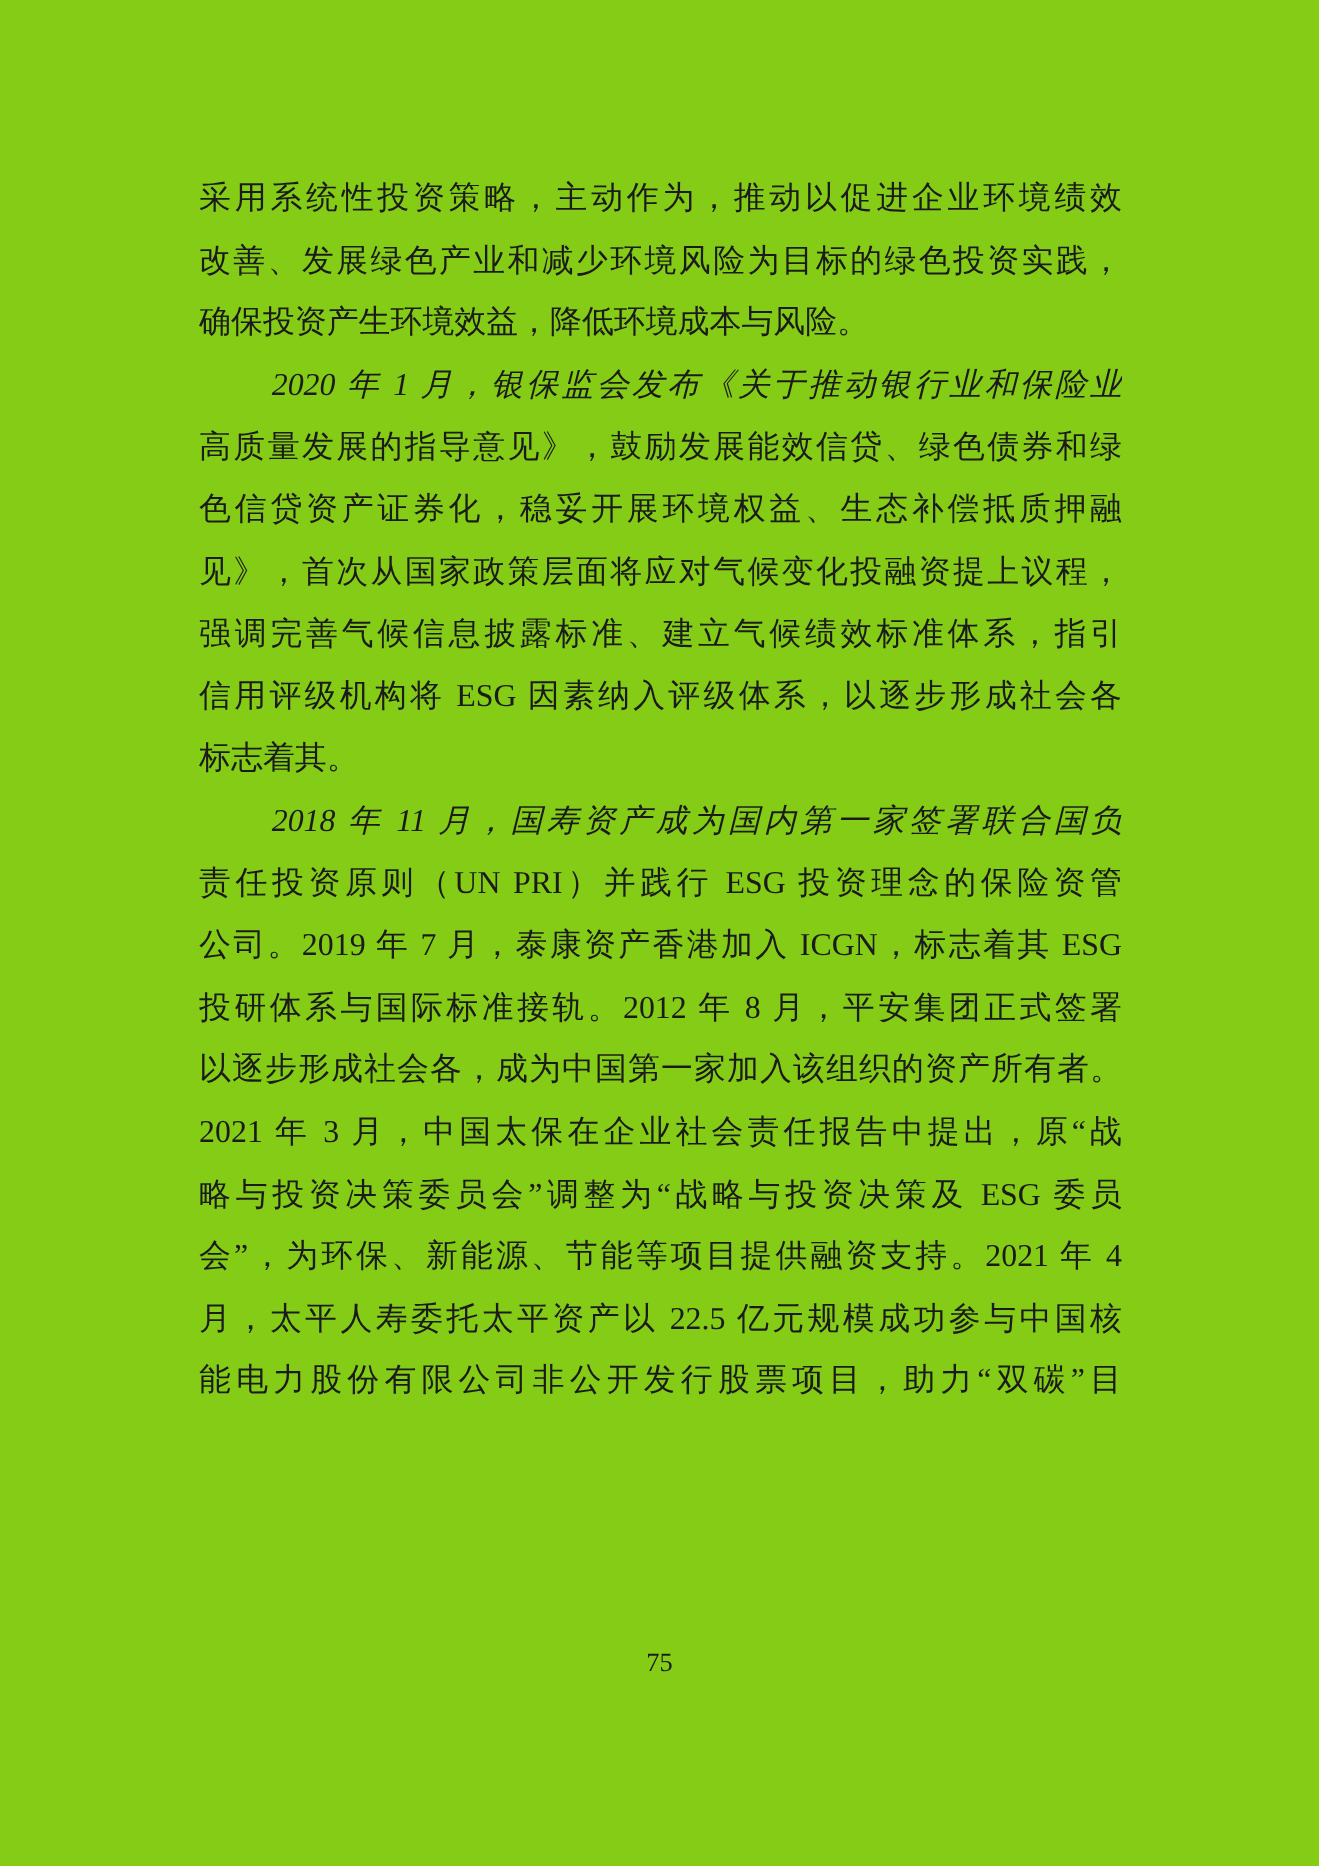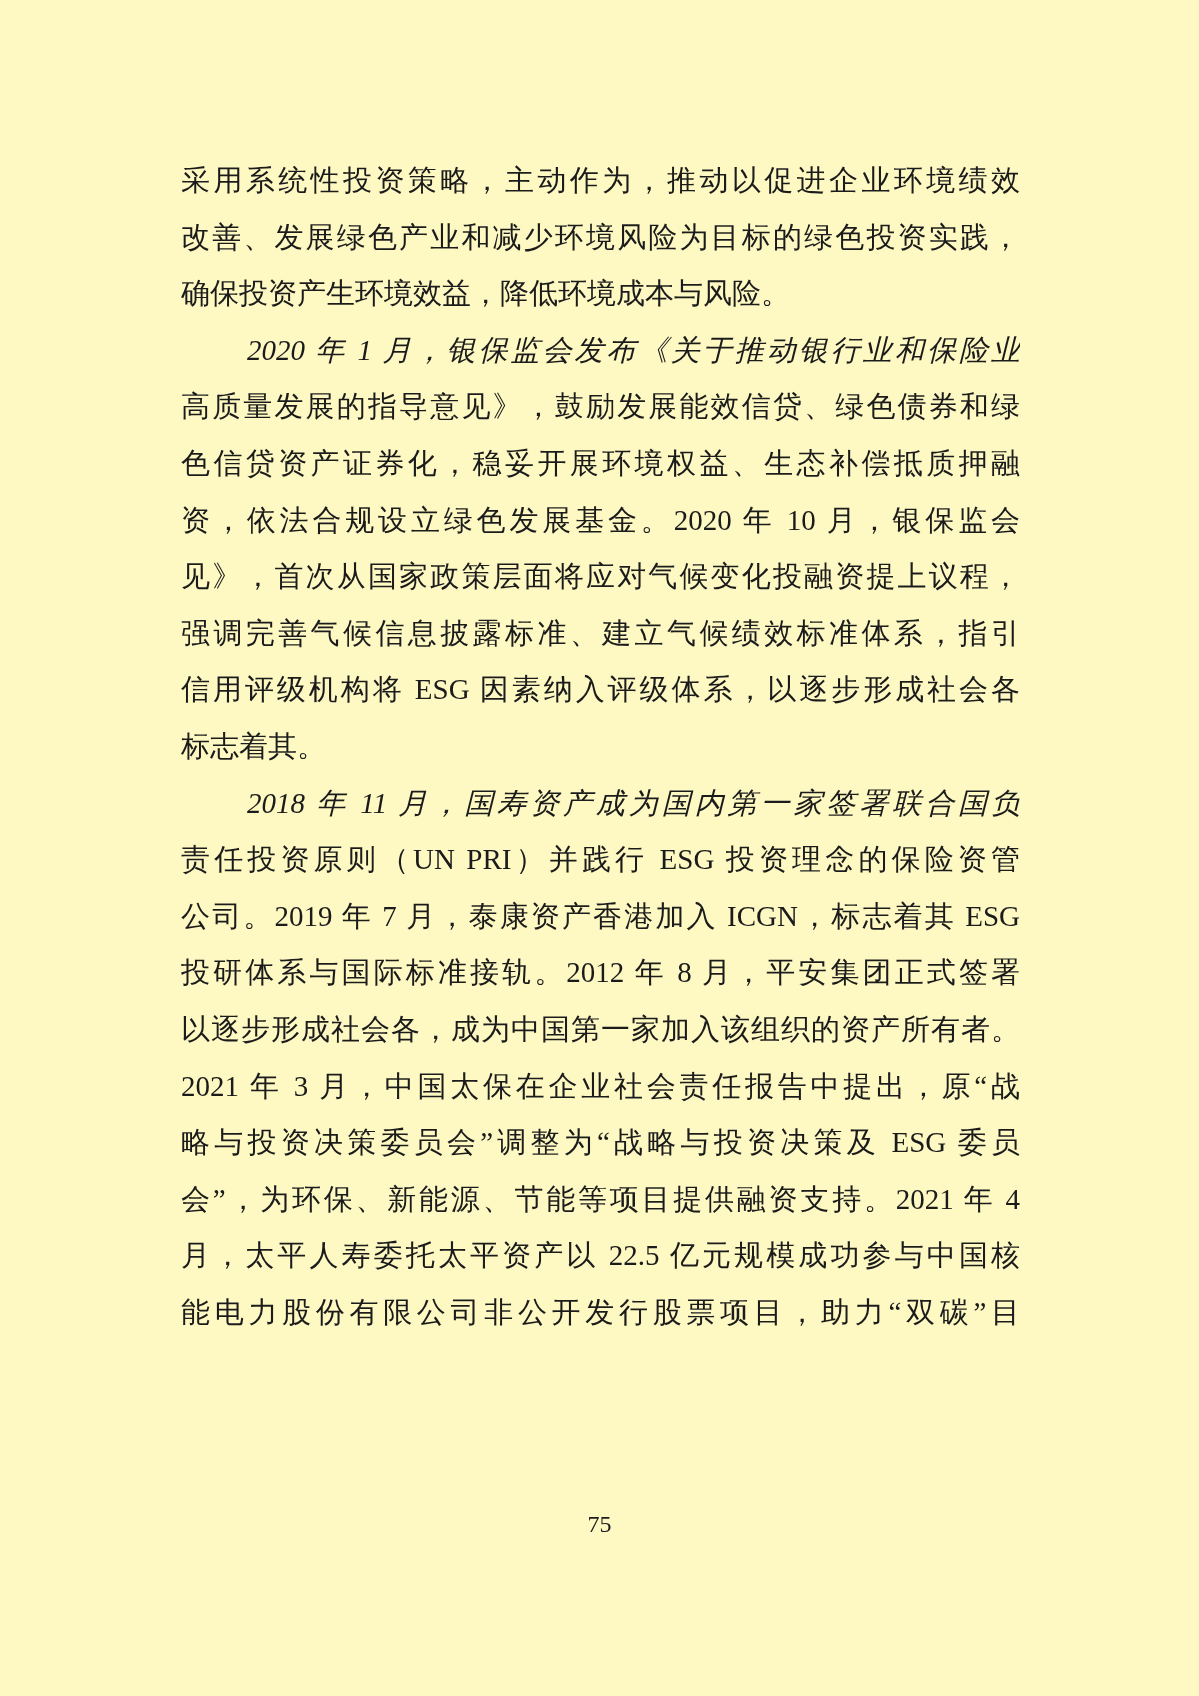--- a/index.html
+++ b/index.html
@@ -11,7 +11,7 @@
     position: relative;
     width: 1199px;
     height: 1696px;
-    background: #fef9c3;
+    background: #84cc16;
     overflow: hidden;
     font-family: "Liberation Serif", "DejaVu Serif", serif;
     color: #1b1b1b;

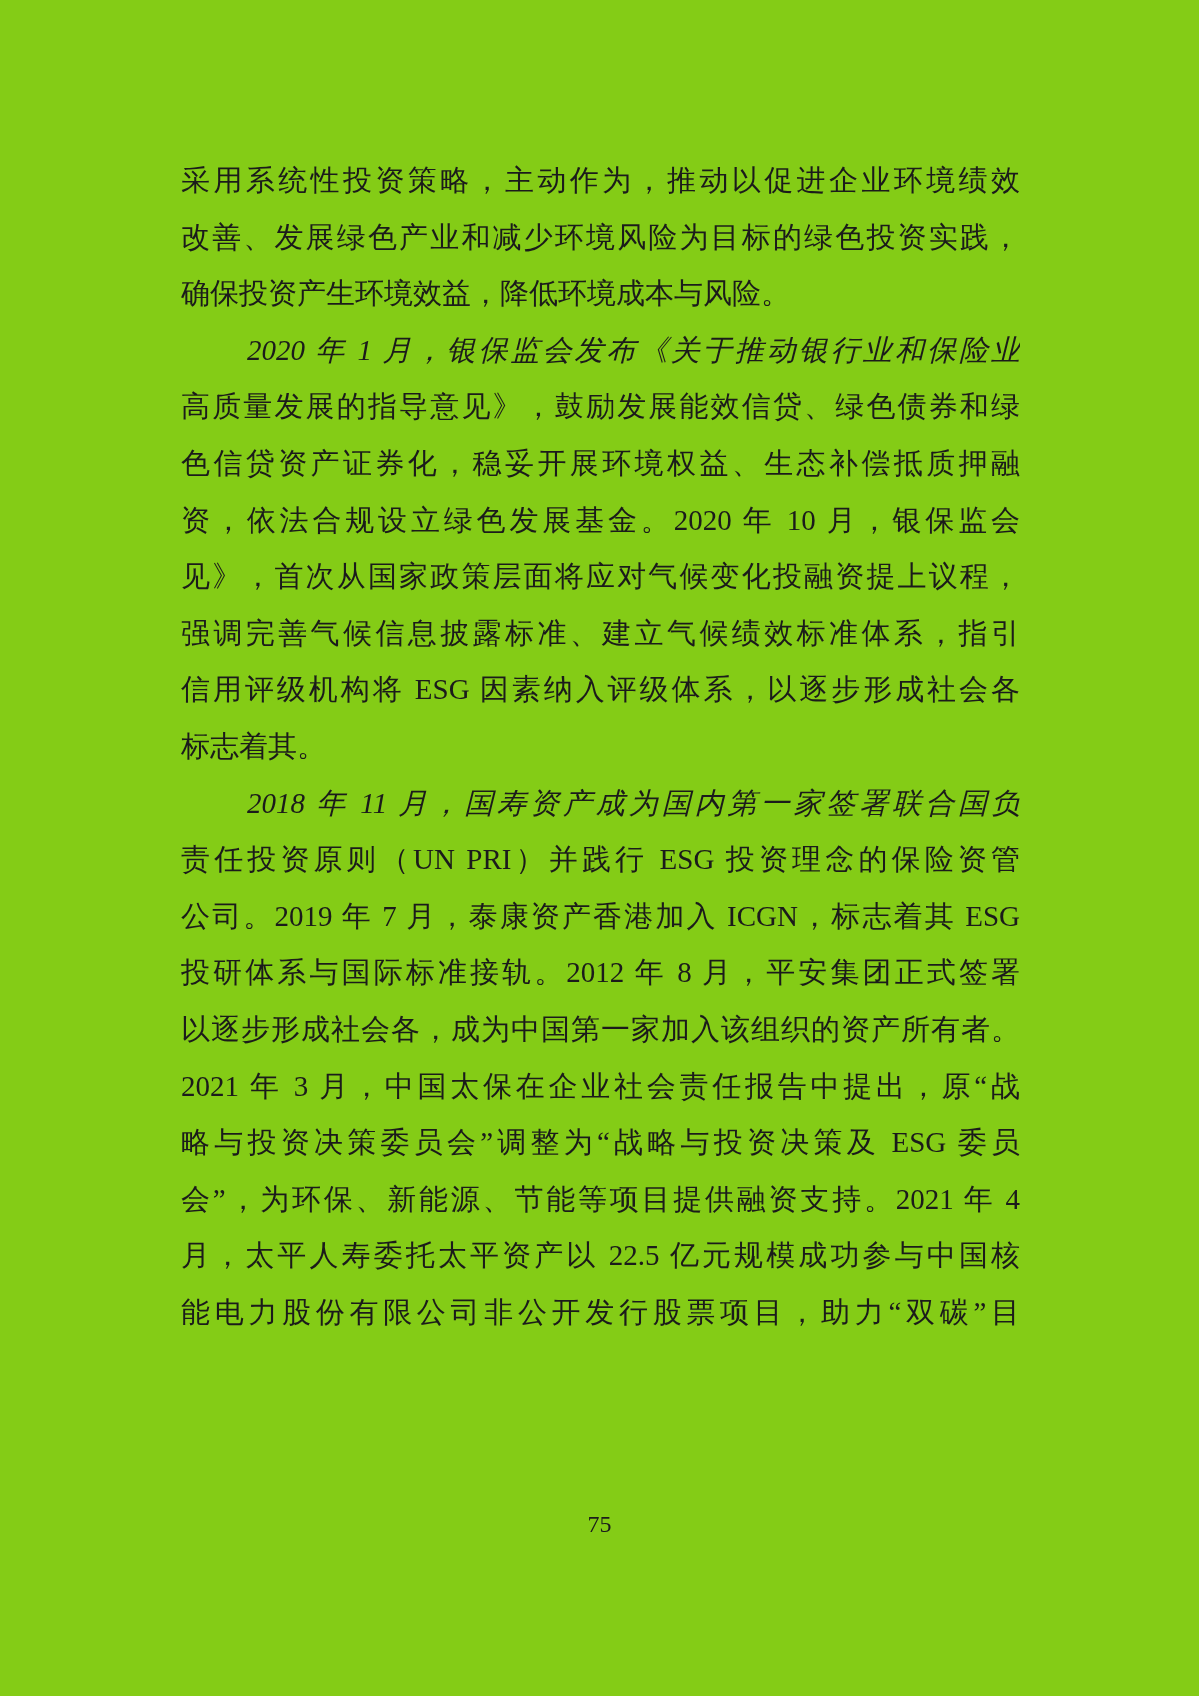--- a/index.html
+++ b/index.html
@@ -72,7 +72,6 @@
       <div class="line indent">2020 年 1 月，银保监会发布《关于推动银行业和保险业</div>
       <div class="line">高质量发展的指导意见》，鼓励发展能效信贷、绿色债券和绿</div>
       <div class="line">色信贷资产证券化，稳妥开展环境权益、生态补偿抵质押融</div>
-      <div class="line">资，依法合规设立绿色发展基金。2020 年 10 月，银保监会</div>
       <div class="line">见》，首次从国家政策层面将应对气候变化投融资提上议程，</div>
       <div class="line">强调完善气候信息披露标准、建立气候绩效标准体系，指引</div>
       <div class="line">信用评级机构将 ESG 因素纳入评级体系，以逐步形成社会各</div>

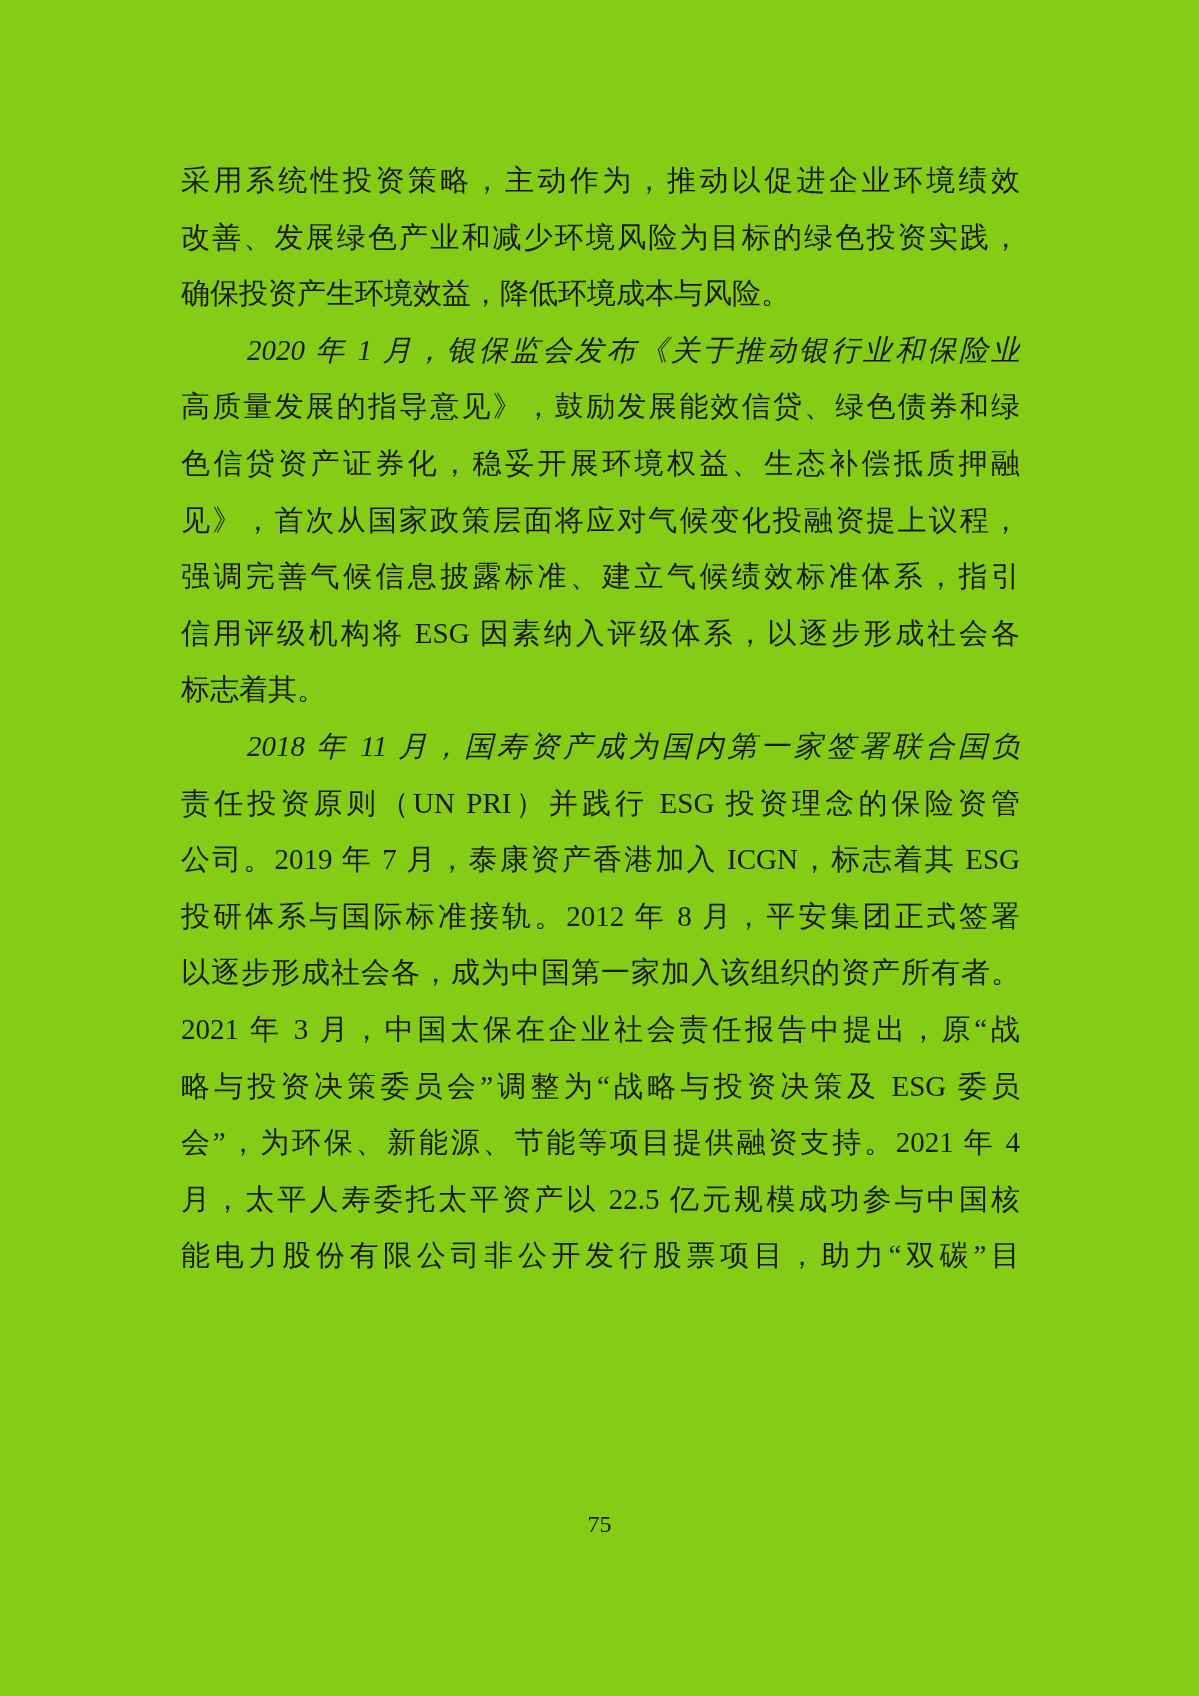--- a/index.html
+++ b/index.html
@@ -52,7 +52,6 @@
     font-size: 24px;
     line-height: 32px;
     color: #1b1b1b;
-    margin-top: 12px;
   }
 </style>
 </head>

